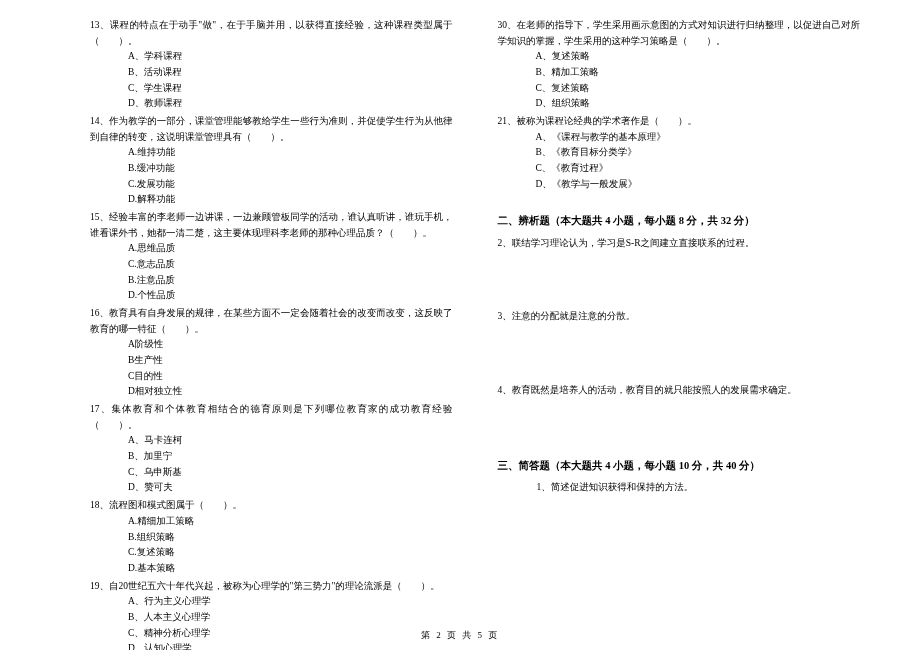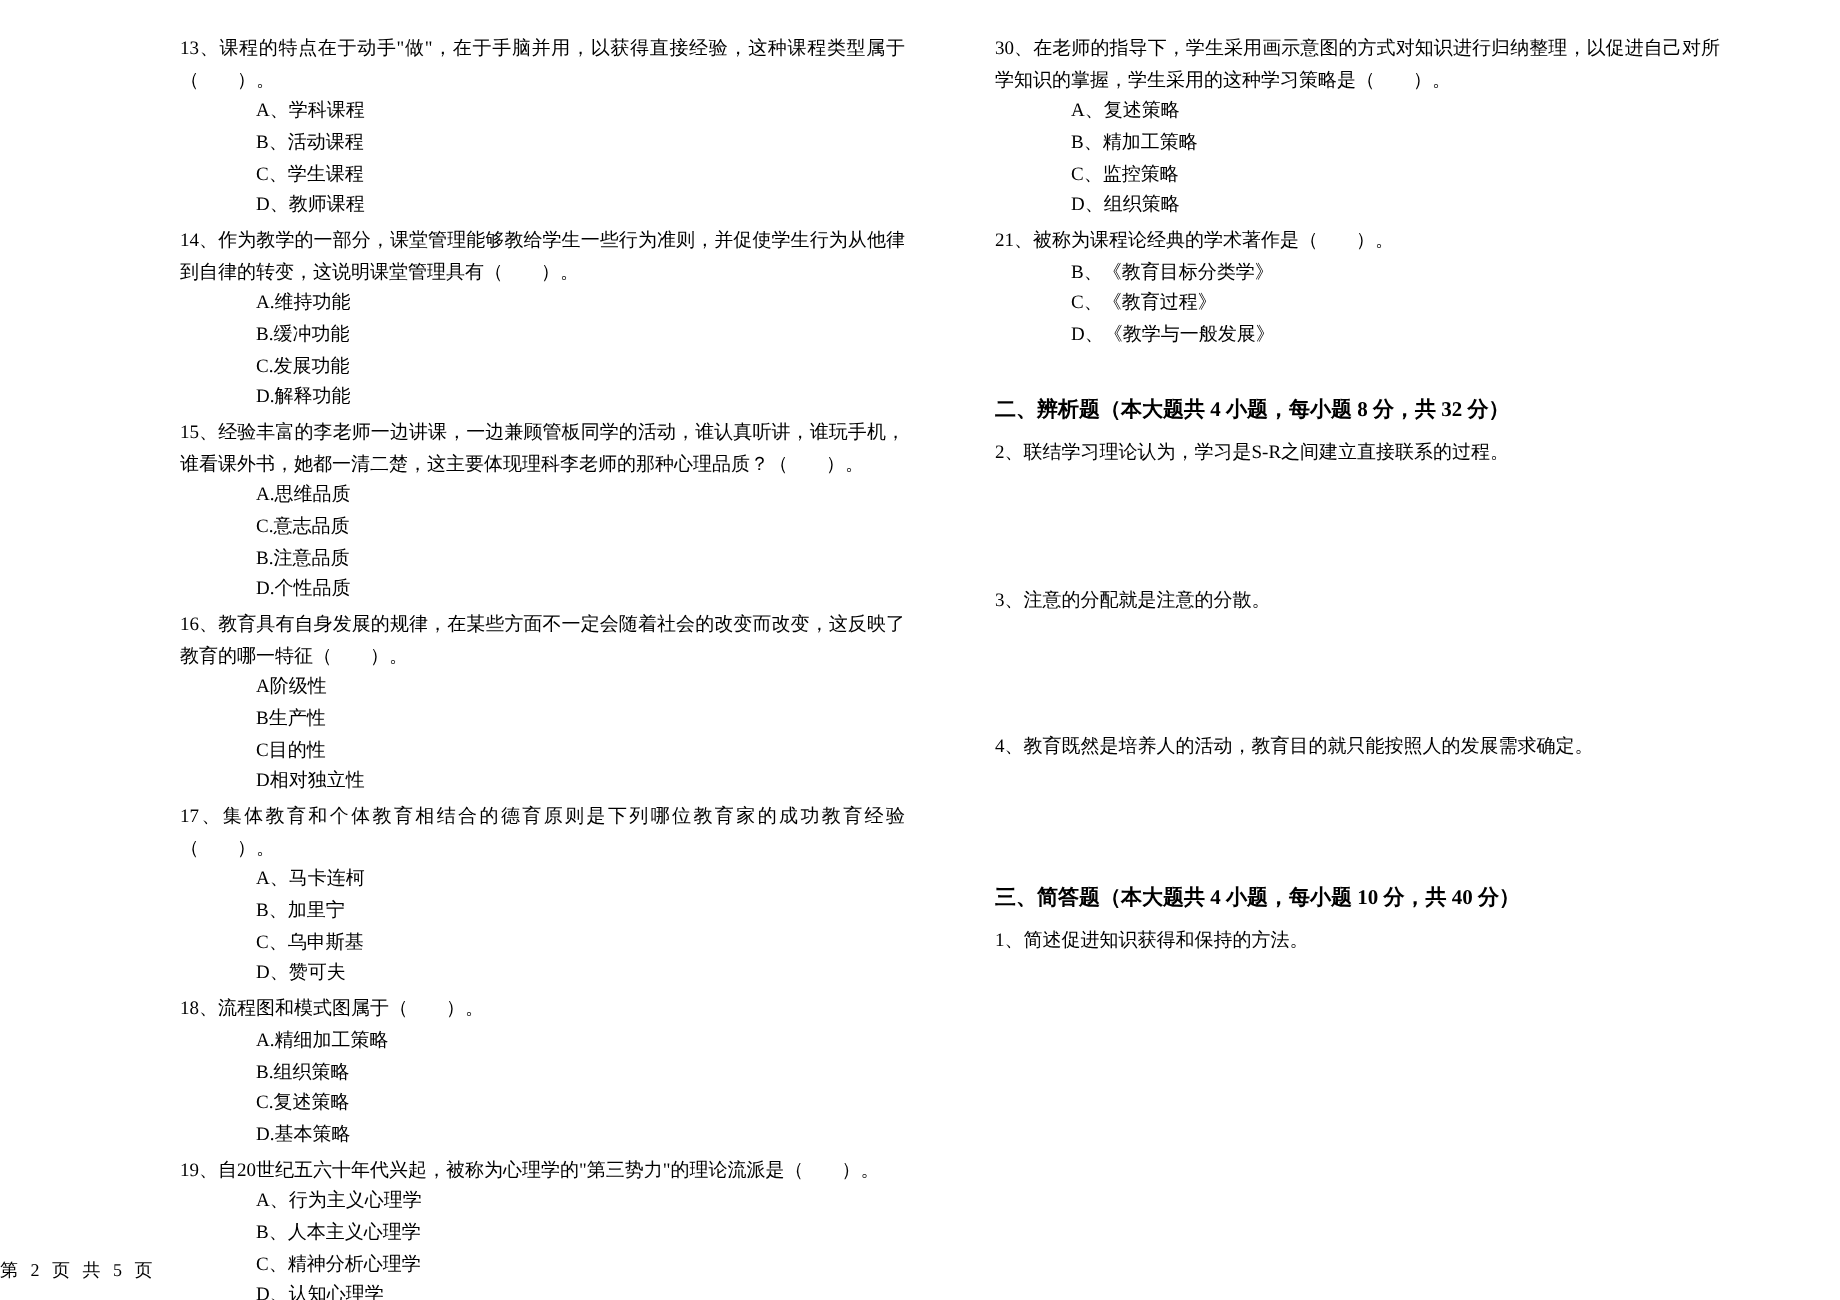--- a/index.html
+++ b/index.html
@@ -120,7 +120,7 @@
       <div class="stem">30、在老师的指导下，学生采用画示意图的方式对知识进行归纳整理，以促进自己对所学知识的掌握，学生采用的这种学习策略是（　　）。</div>
       <div class="option">A、复述策略</div>
       <div class="option">B、精加工策略</div>
-      <div class="option">C、监控策略</div>
+      <div class="option">C、复述策略</div>
       <div class="option">D、组织策略</div>
     </div>
     <div class="question">

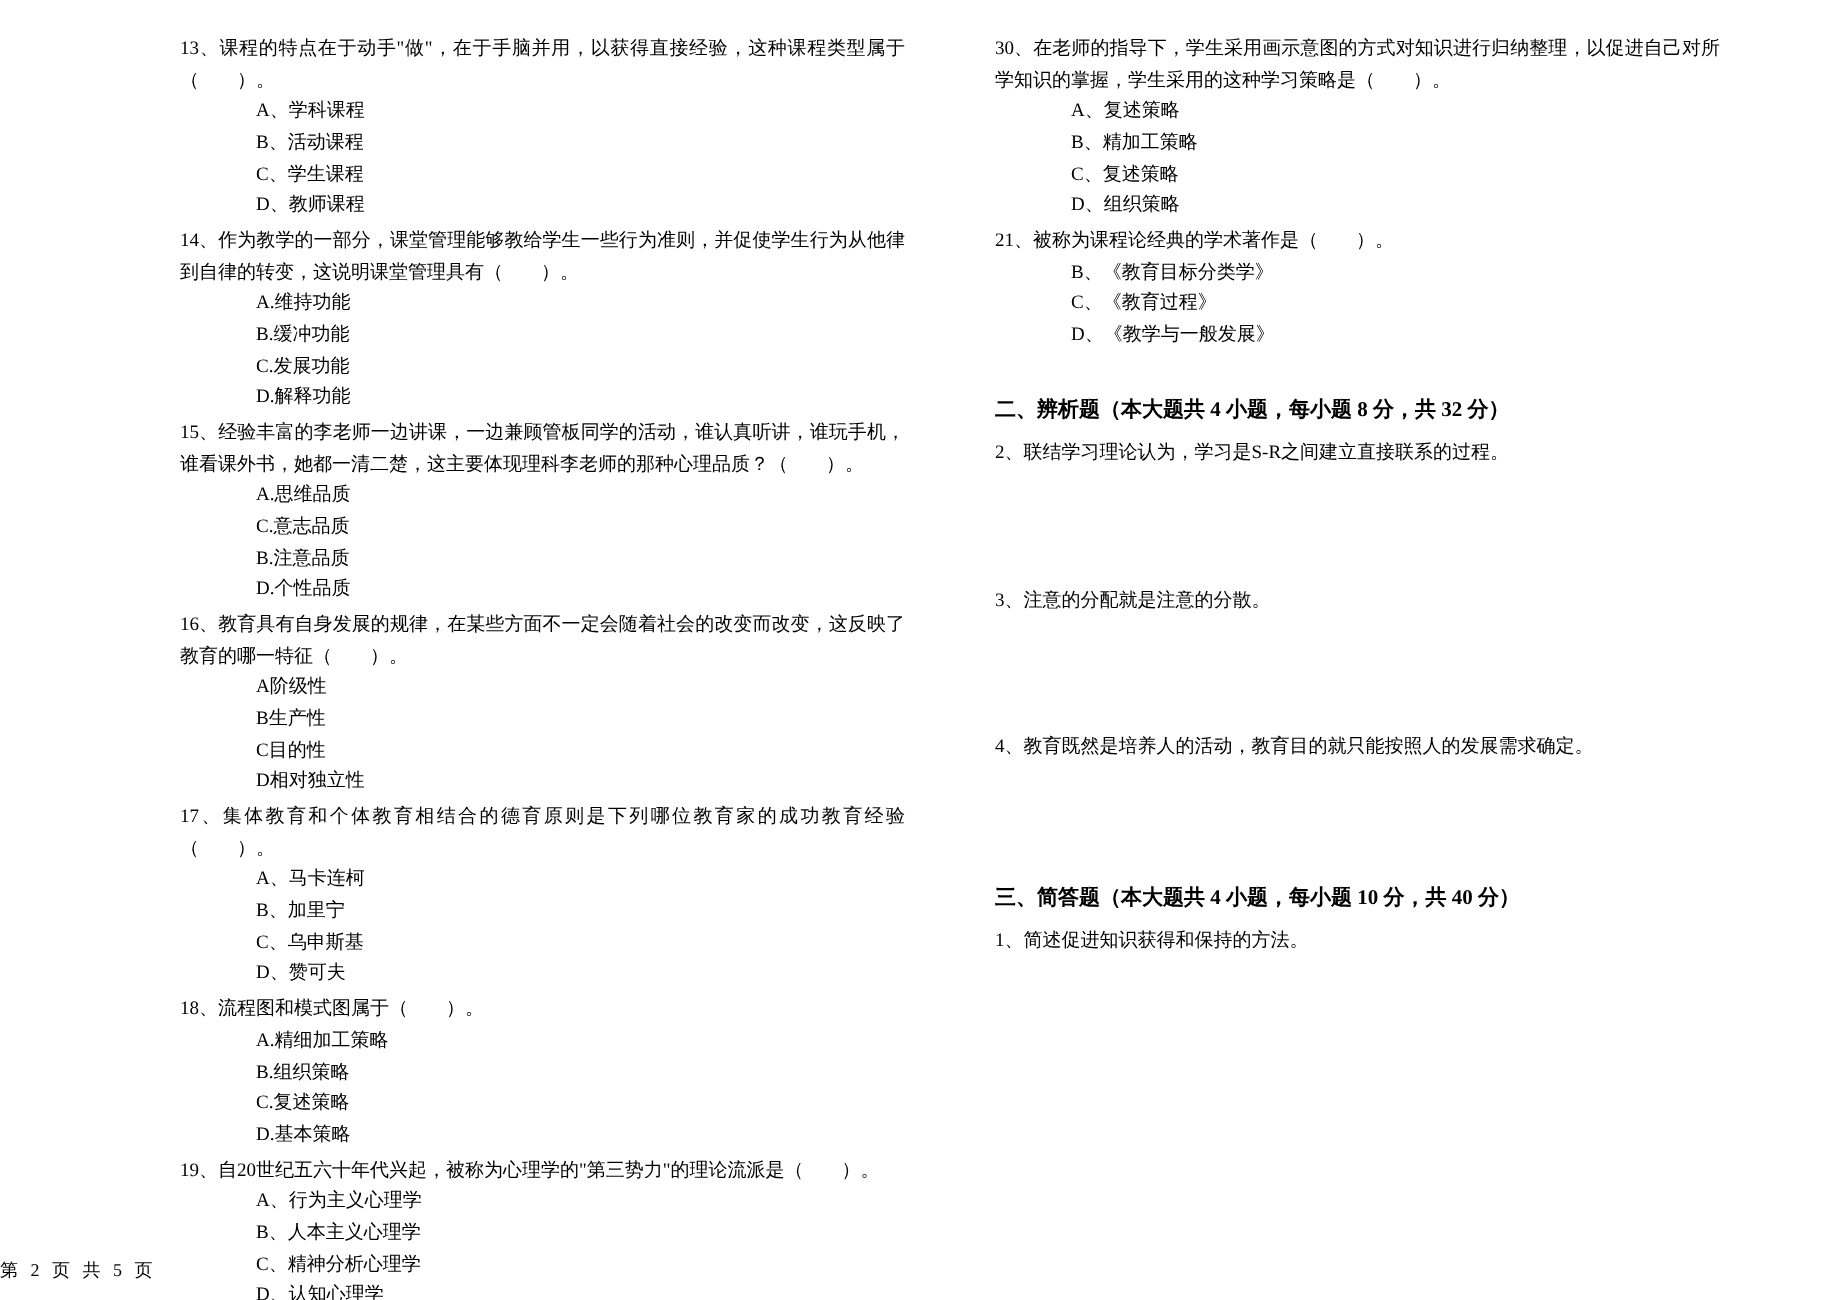--- a/index.html
+++ b/index.html
@@ -125,6 +125,7 @@
     </div>
     <div class="question">
       <div class="stem">21、被称为课程论经典的学术著作是（　　）。</div>
+      <div class="option">A、《课程与教学的基本原理》</div>
       <div class="option">B、《教育目标分类学》</div>
       <div class="option">C、《教育过程》</div>
       <div class="option">D、《教学与一般发展》</div>

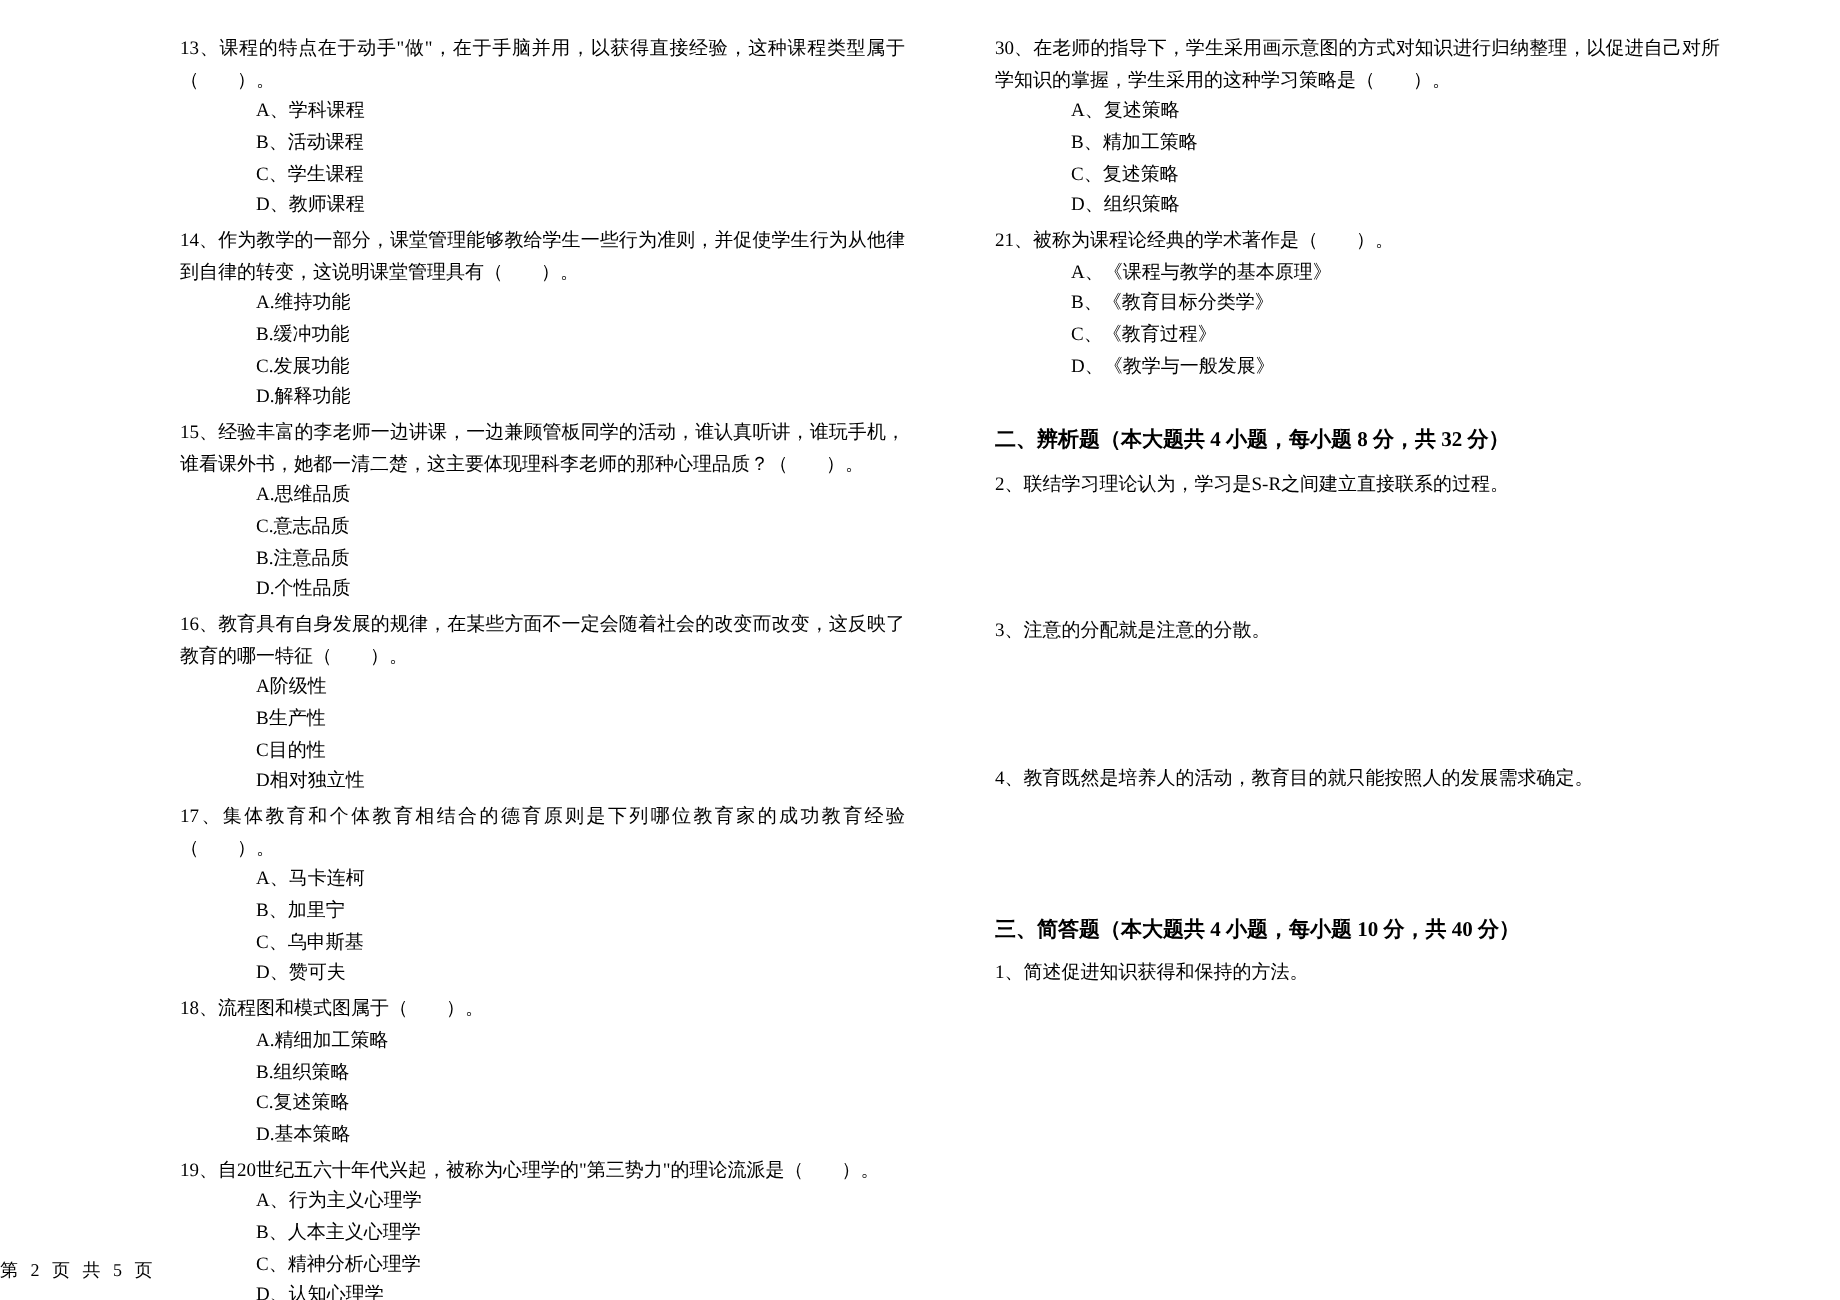--- a/index.html
+++ b/index.html
@@ -49,6 +49,7 @@
     }
     .short-answer-q {
       margin-bottom: 8px;
+      margin-left: 39px;
     }
     .footer {
       position: absolute;

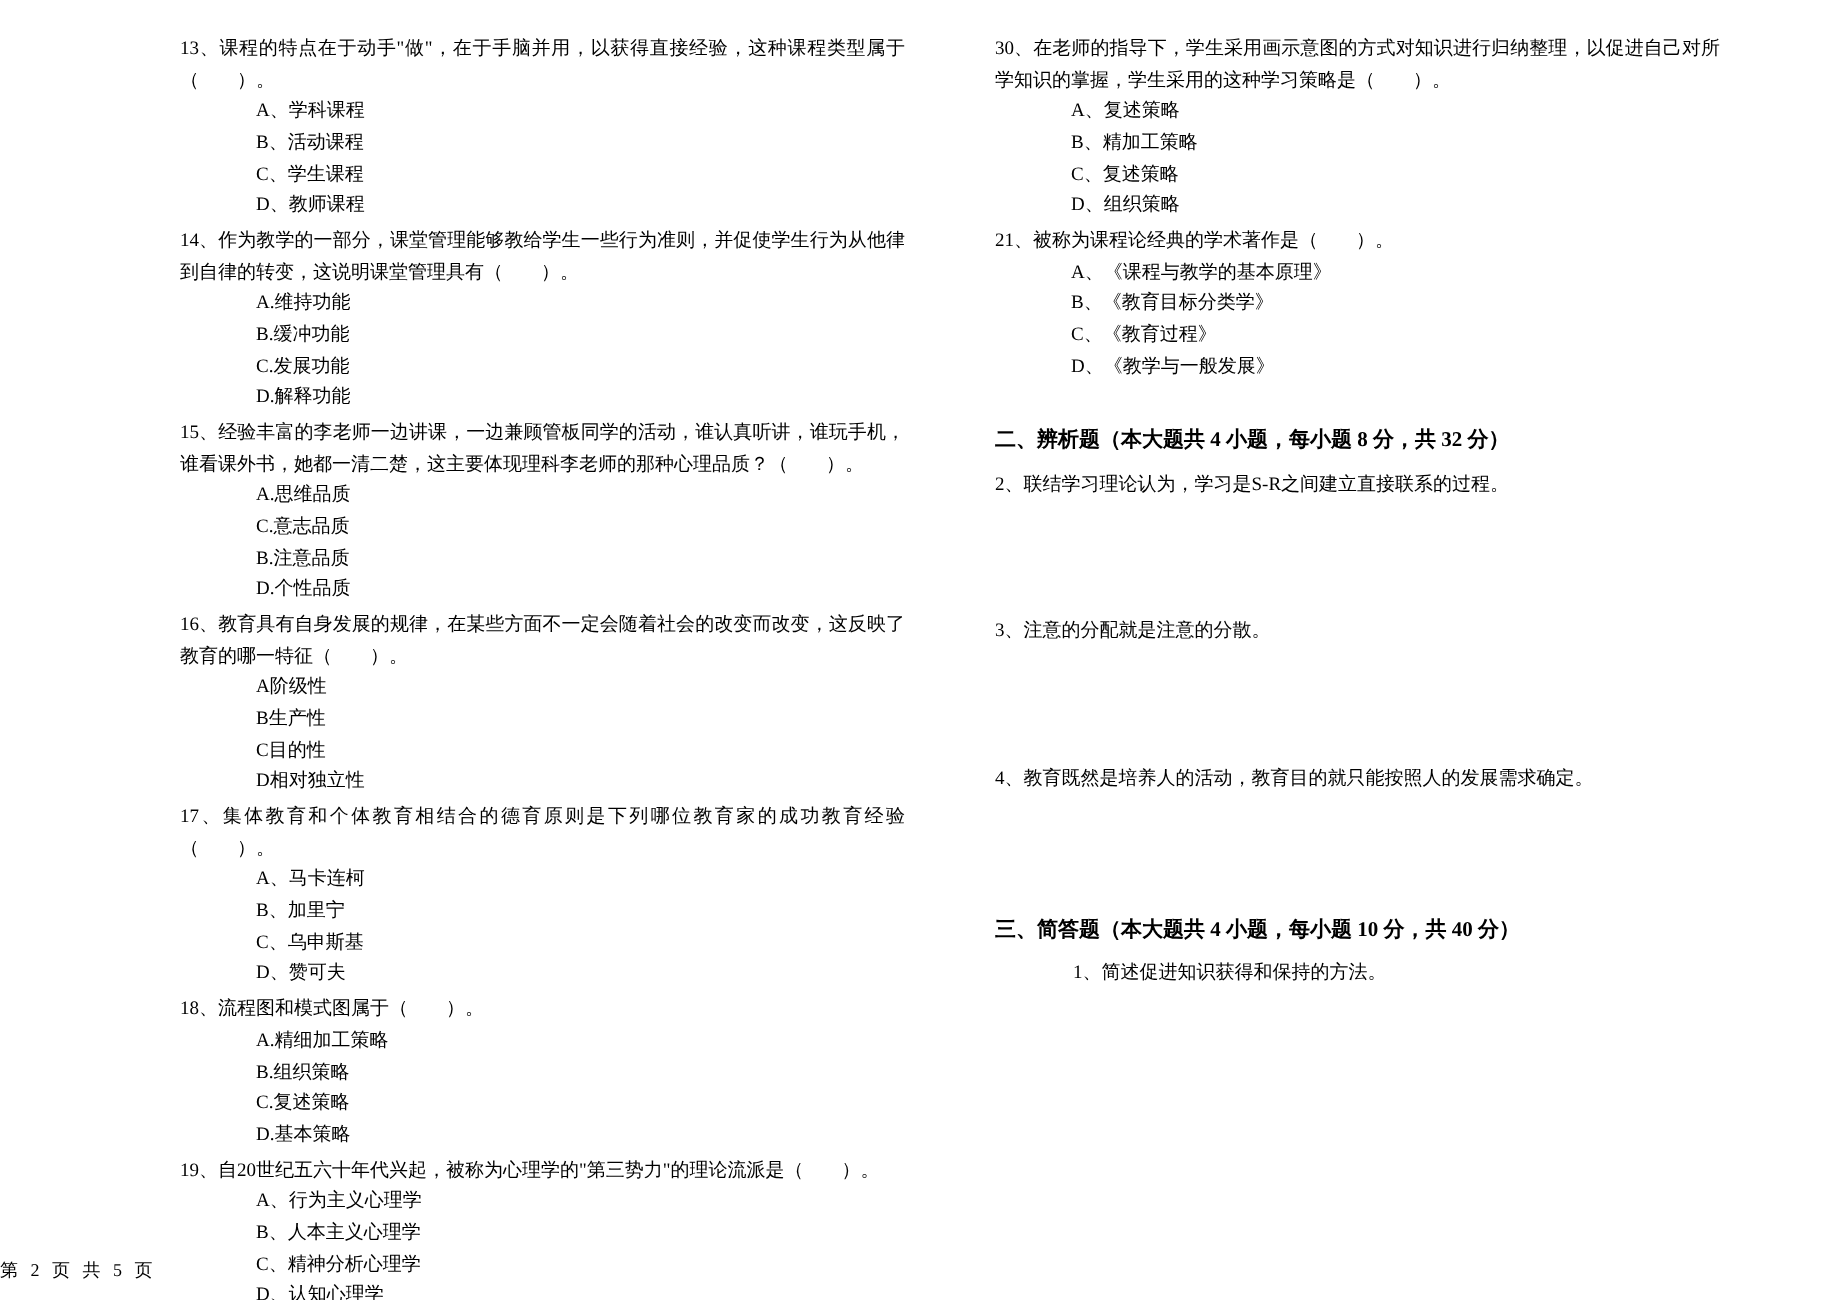--- a/index.html
+++ b/index.html
@@ -56,6 +56,7 @@
       bottom: 8px;
       left: 0;
       right: 0;
+      text-align: center;
       font-size: 9px;
       letter-spacing: 2px;
     }

